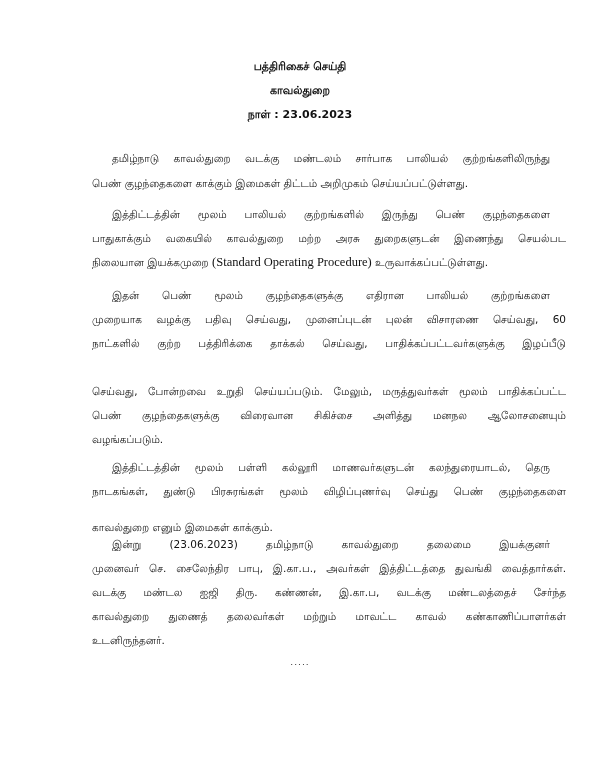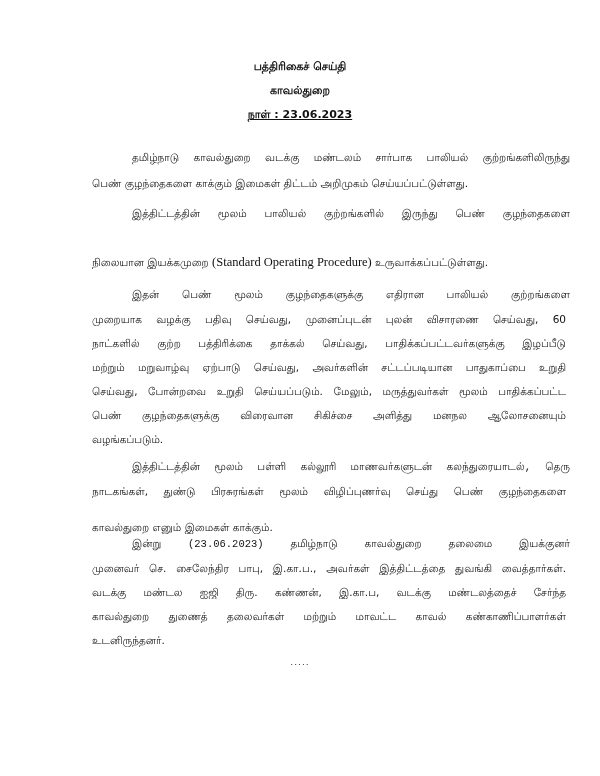--- a/index.html
+++ b/index.html
@@ -10,7 +10,7 @@
          font-size:11px; line-height:14px; }
   .hdr.t1 { top:60px; }
   .hdr.t2 { top:84px; }
-  .hdr.t3 { top:108px;text-decoration:underline; }
+  .hdr.t3 { top:108px; }
   .line { position:absolute; left:92px; width:474px; font-size:10.5px; line-height:14px;
           white-space:nowrap; overflow:hidden; }
   .line.just { text-align:justify; text-align-last:justify; }

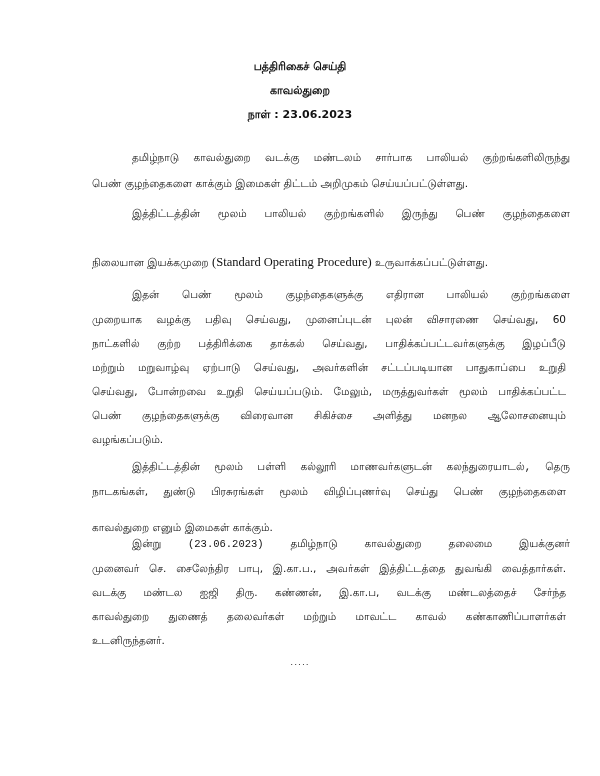--- a/index.html
+++ b/index.html
@@ -14,7 +14,7 @@
   .line { position:absolute; left:92px; width:474px; font-size:10.5px; line-height:14px;
           white-space:nowrap; overflow:hidden; }
   .line.just { text-align:justify; text-align-last:justify; }
-  .line.ind { left:132px; width:438px;font-family:Liberation Mono, monospace; }
+  .line.ind { left:112px; width:438px; }
   .eng { font-family:Liberation Serif, serif; font-size:12.5px; }
   .dots { position:absolute; top:624px; left:0; width:600px; text-align:center;
           font-size:9px; letter-spacing:1px; color:#333; }

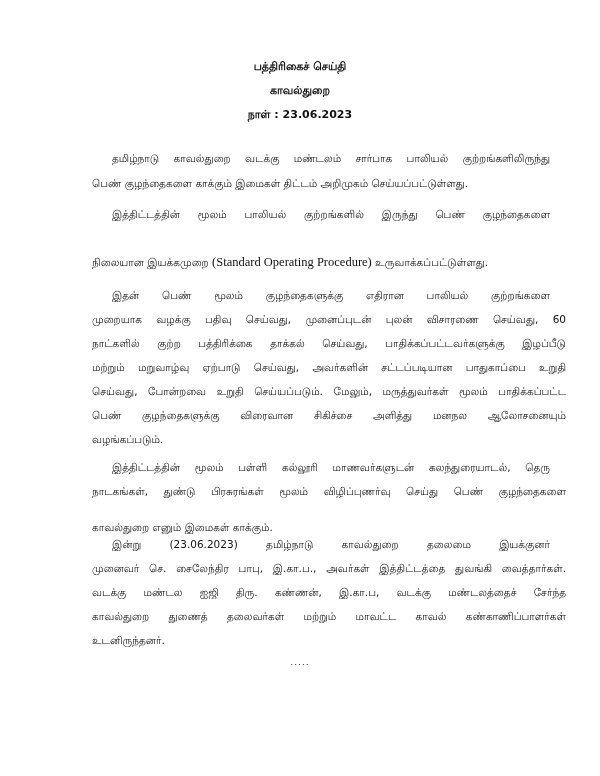--- a/index.html
+++ b/index.html
@@ -32,6 +32,7 @@
   <div class="line" style="top:176px">பெண் குழந்தைகளை காக்கும் இமைகள் திட்டம் அறிமுகம் செய்யப்பட்டுள்ளது.</div>
 
   <div class="line just ind" style="top:207px">இத்திட்டத்தின் மூலம் பாலியல் குற்றங்களில் இருந்து பெண் குழந்தைகளை</div>
+  <div class="line just" style="top:231px">பாதுகாக்கும் வகையில் காவல்துறை மற்ற அரசு துறைகளுடன் இணைந்து செயல்பட</div>
   <div class="line" style="top:255px">
     <span>நிலையான இயக்கமுறை</span>
     <span class="eng">(Standard Operating Procedure)</span>

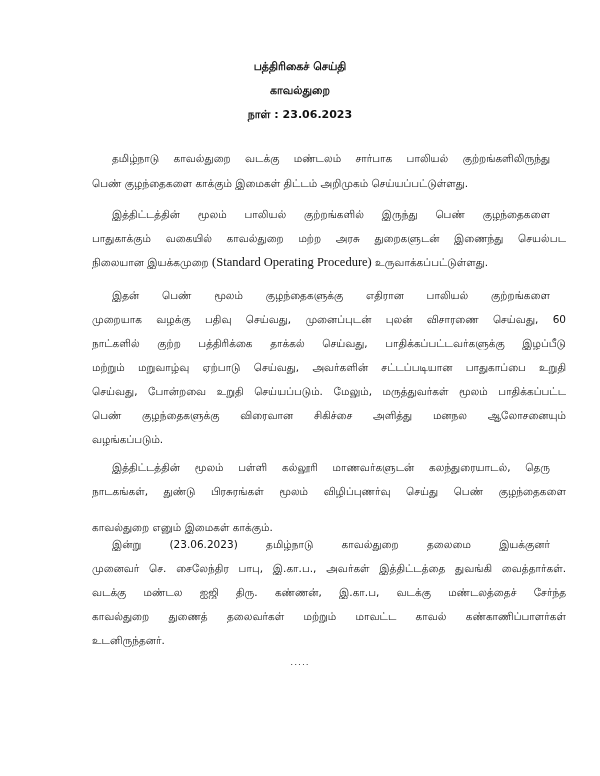--- a/index.html
+++ b/index.html
@@ -42,7 +42,6 @@
   <div class="line just ind" style="top:288px">இதன் பெண் மூலம் குழந்தைகளுக்கு எதிரான பாலியல் குற்றங்களை</div>
   <div class="line just" style="top:312px">முறையாக வழக்கு பதிவு செய்வது, முனைப்புடன் புலன் விசாரணை செய்வது, 60</div>
   <div class="line just" style="top:336px">நாட்களில் குற்ற பத்திரிக்கை தாக்கல் செய்வது, பாதிக்கப்பட்டவர்களுக்கு இழப்பீடு</div>
-  <div class="line just" style="top:360px">மற்றும் மறுவாழ்வு ஏற்பாடு செய்வது, அவர்களின் சட்டப்படியான பாதுகாப்பை உறுதி</div>
   <div class="line just" style="top:384px">செய்வது, போன்றவை உறுதி செய்யப்படும். மேலும், மருத்துவர்கள் மூலம் பாதிக்கப்பட்ட</div>
   <div class="line just" style="top:408px">பெண் குழந்தைகளுக்கு விரைவான சிகிச்சை அளித்து மனநல ஆலோசனையும்</div>
   <div class="line" style="top:432px">வழங்கப்படும்.</div>

